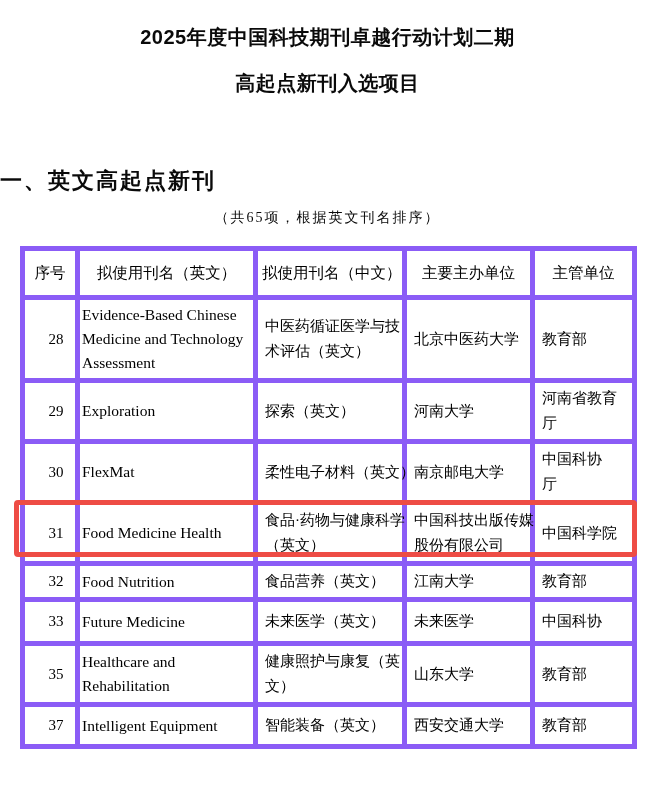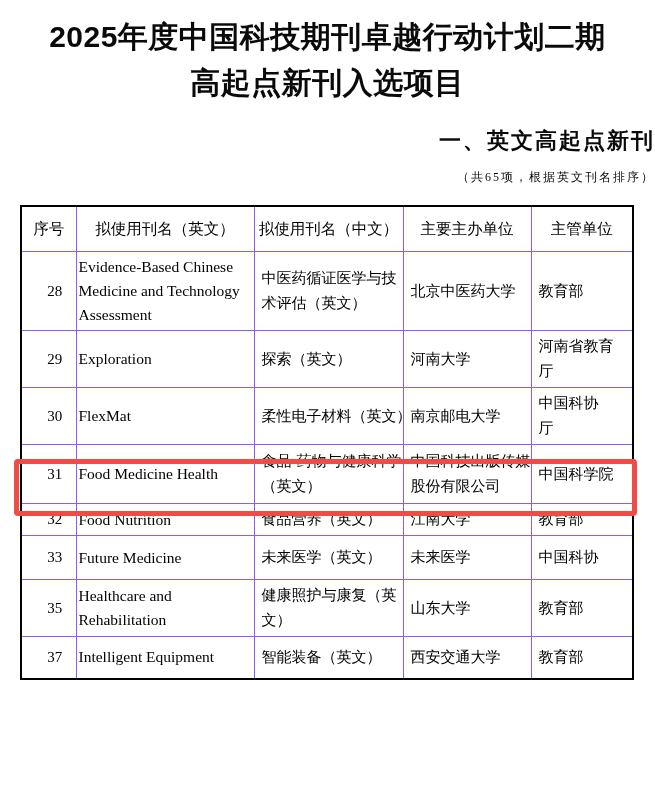--- a/index.html
+++ b/index.html
@@ -15,7 +15,7 @@
   .doc-title {
     margin: 14px 10px 0 10px;
     text-align: center;
-    font-size: 30px;
+    font-size: 20px;
     font-weight: bold;
     line-height: 46px;
     letter-spacing: 0.5px;

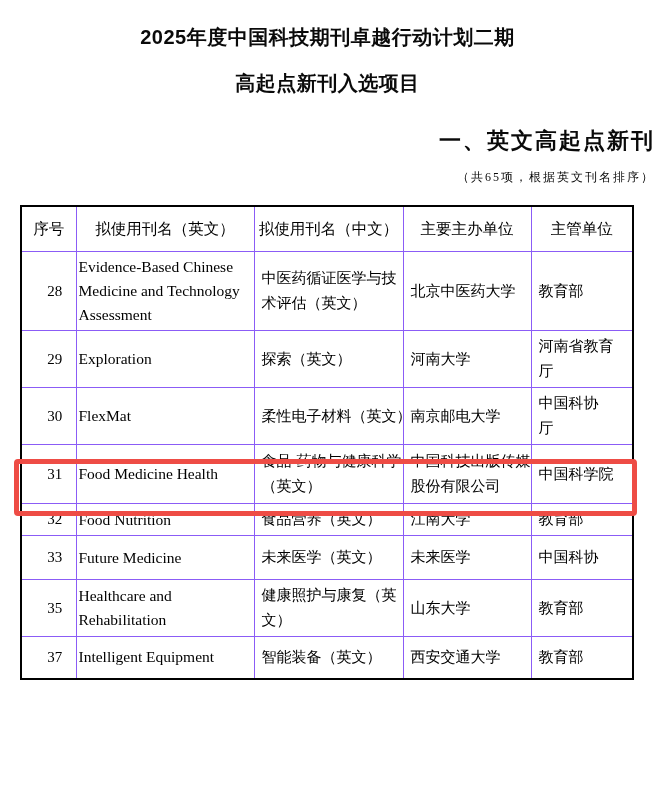--- a/index.html
+++ b/index.html
@@ -22,8 +22,8 @@
     color: #0a0a0a;
   }
   .section-title {
-    margin-top: 20px;
-    text-align: right;
+    margin-top: 60px;
+    text-align: left;
     font-size: 22px;
     font-weight: bold;
     letter-spacing: 2px;

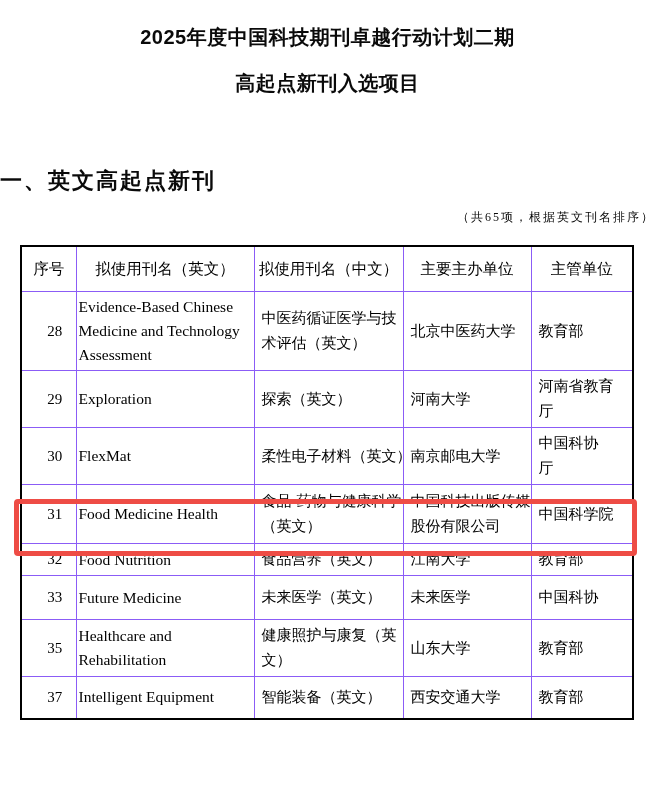--- a/index.html
+++ b/index.html
@@ -31,8 +31,8 @@
   }
   .section-note {
     margin-top: 13px;
-    text-align: right;
-    font-size: 12px;
+    text-align: center;
+    font-size: 14px;
     font-family: "Liberation Serif", "DejaVu Serif", serif;
     letter-spacing: 2px;
     color: #0a0a0a;

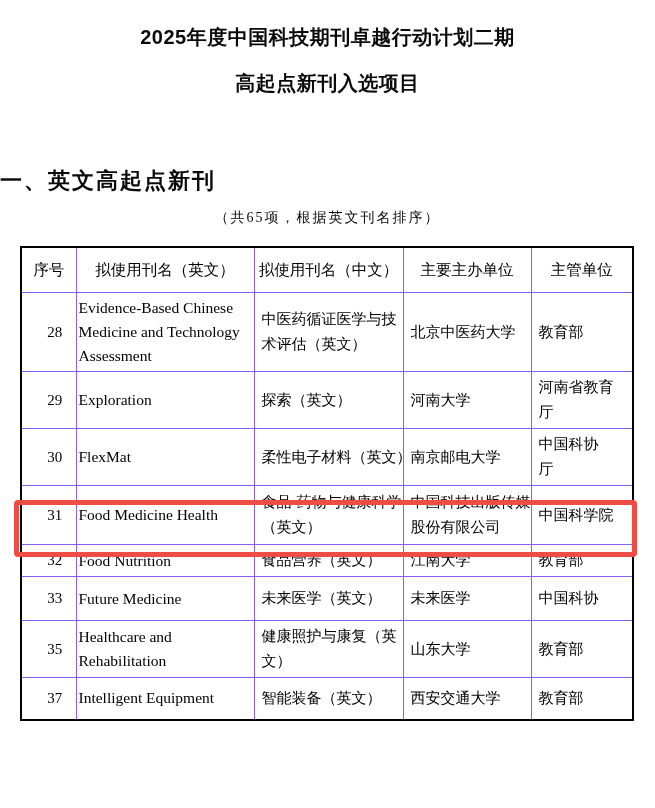--- a/index.html
+++ b/index.html
@@ -50,7 +50,7 @@
     border: 2px solid #000;
   }
   .journal-table th, .journal-table td {
-    border: 1px solid #8b5cf6;
+    border: 5px solid #8b5cf6;
     vertical-align: middle;
     padding: 3px 4px;
     overflow: visible;

